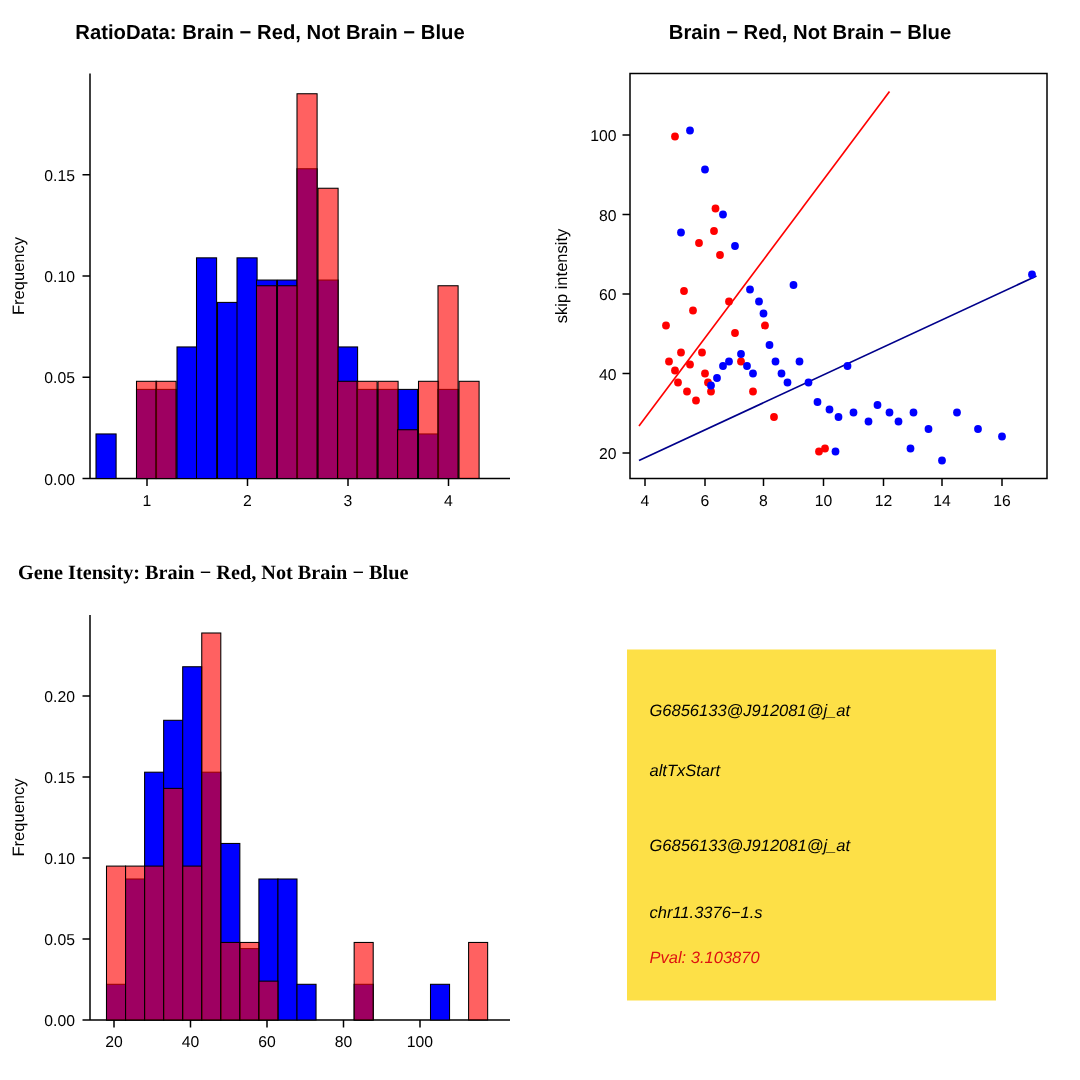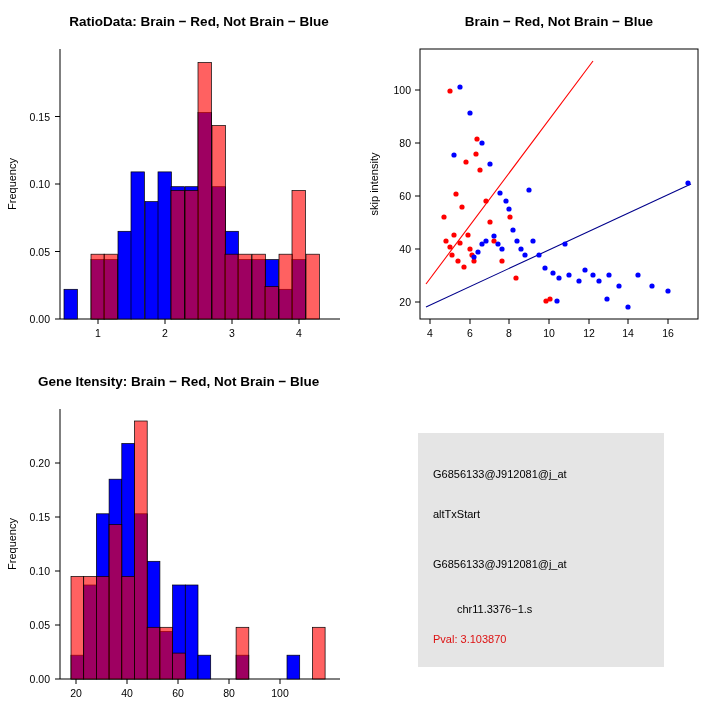--- a/index.html
+++ b/index.html
@@ -6,7 +6,7 @@
   body{width:720px;height:720px;background:#ffffff;font-family:"Liberation Sans",sans-serif;color:#000;}
   .page{position:relative;width:720px;height:720px;}
   .panel{position:absolute;}
-  .title{font-size:13.5px;font-weight:bold;text-align:center;padding-left:38px;}
+  .title{font-size:13.5px;font-weight:bold;text-align:center;}
   svg{display:block;}
   text{font-family:"Liberation Sans",sans-serif;}
   .axis-label{font-size:11px;}

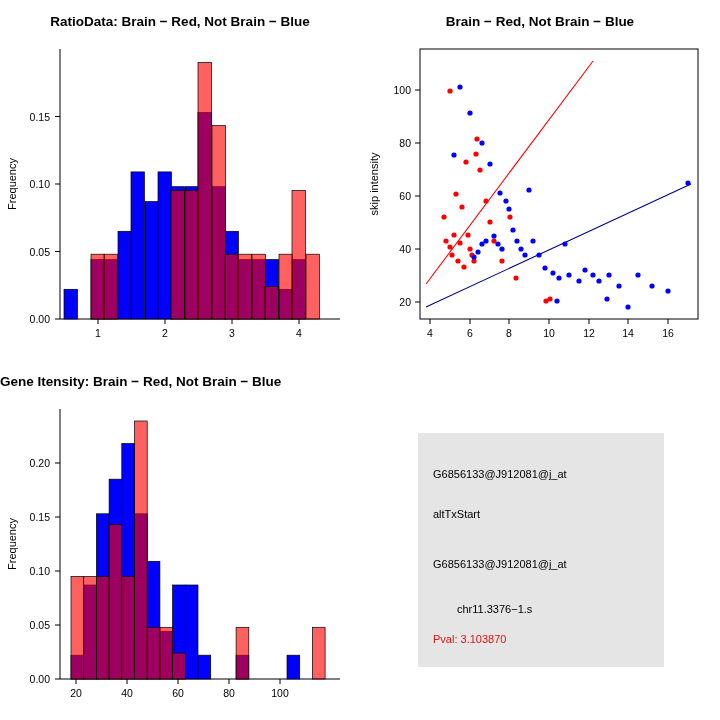--- a/index.html
+++ b/index.html
@@ -202,7 +202,7 @@
   </div>
 
   <div class="panel" style="left:0;top:360px;width:360px;height:360px;">
-    <div class="title" style="margin-top:14px;text-align:left;">Gene Itensity: Brain − Red, Not Brain − Blue</div>
+    <div class="title" style="margin-top:14px;text-align:left;padding-left:12px;font-family:Liberation Serif, serif;">Gene Itensity: Brain − Red, Not Brain − Blue</div>
     <svg width="360" height="320" viewBox="0 0 360 320">
       <line x1="60" y1="20" x2="60" y2="290" stroke="#000" stroke-width="1"></line>
       <g class="tick-label" text-anchor="end" fill="#000">

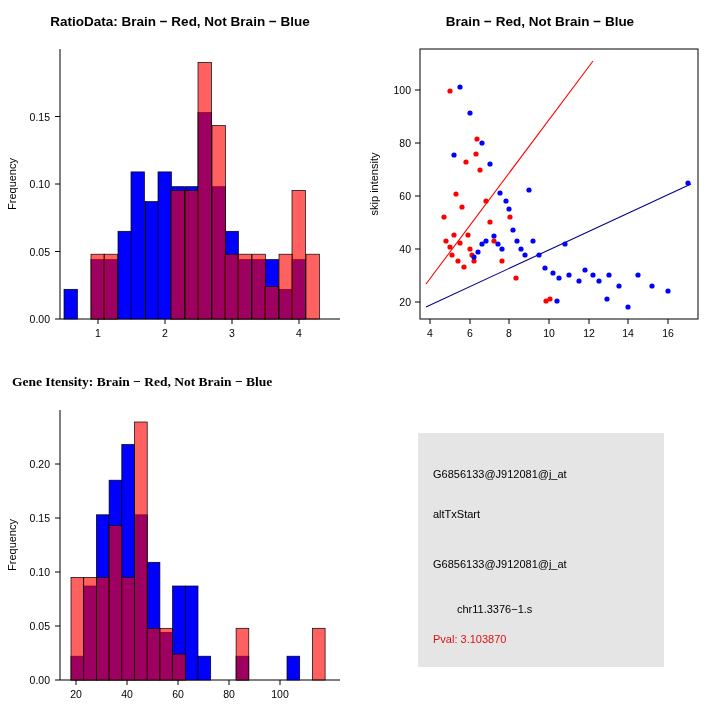--- a/index.html
+++ b/index.html
@@ -11,7 +11,7 @@
   text{font-family:"Liberation Sans",sans-serif;}
   .axis-label{font-size:11px;}
   .tick-label{font-size:10.5px;}
-  .infobox{background:#e5e5e5;}
+  .infobox{background:#fde047;font-style:italic;}
   .infoline{font-size:11px;}
   .pval{color:#dd1111;}
 </style>

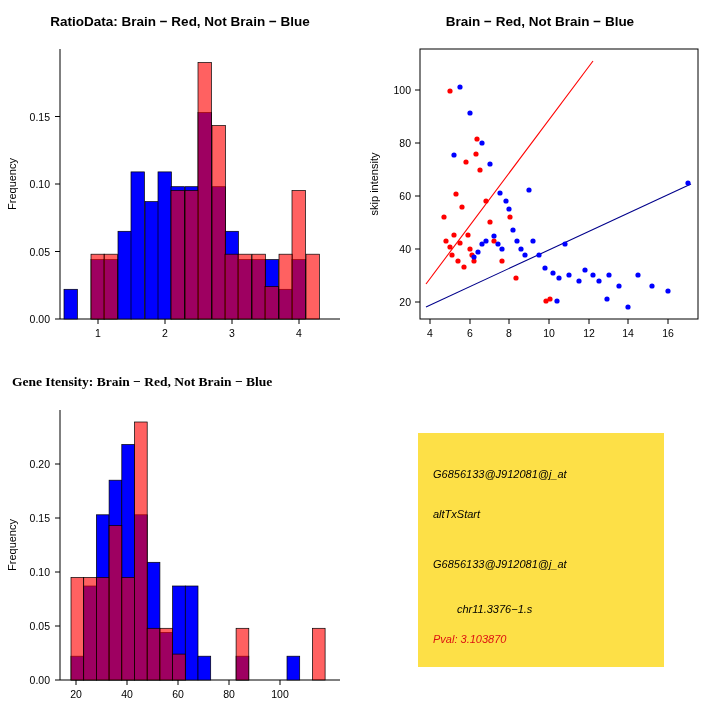--- a/index.html
+++ b/index.html
@@ -269,7 +269,7 @@
     <div class="infoline" style="position:absolute;left:15px;top:35px;">G6856133@J912081@j_at</div>
     <div class="infoline" style="position:absolute;left:15px;top:75px;">altTxStart</div>
     <div class="infoline" style="position:absolute;left:15px;top:125px;">G6856133@J912081@j_at</div>
-    <div class="infoline" style="position:absolute;left:15px;top:170px;margin-left:24px;">chr11.3376−1.s</div>
+    <div class="infoline" style="position:absolute;left:15px;top:170px;">chr11.3376−1.s</div>
     <div class="infoline pval" style="position:absolute;left:15px;top:200px;">Pval: 3.103870</div>
   </div>
 

